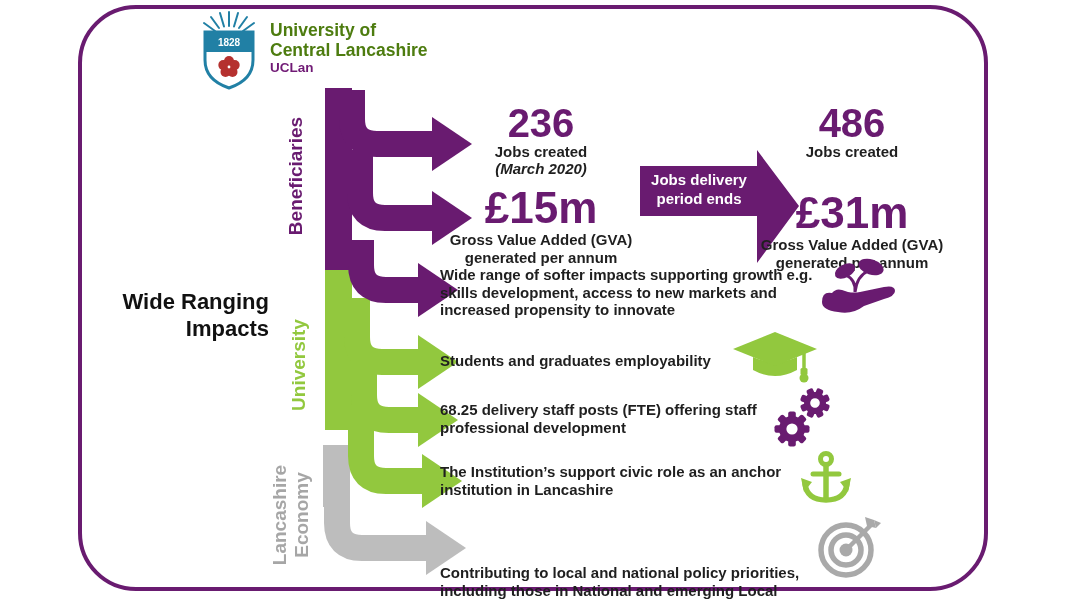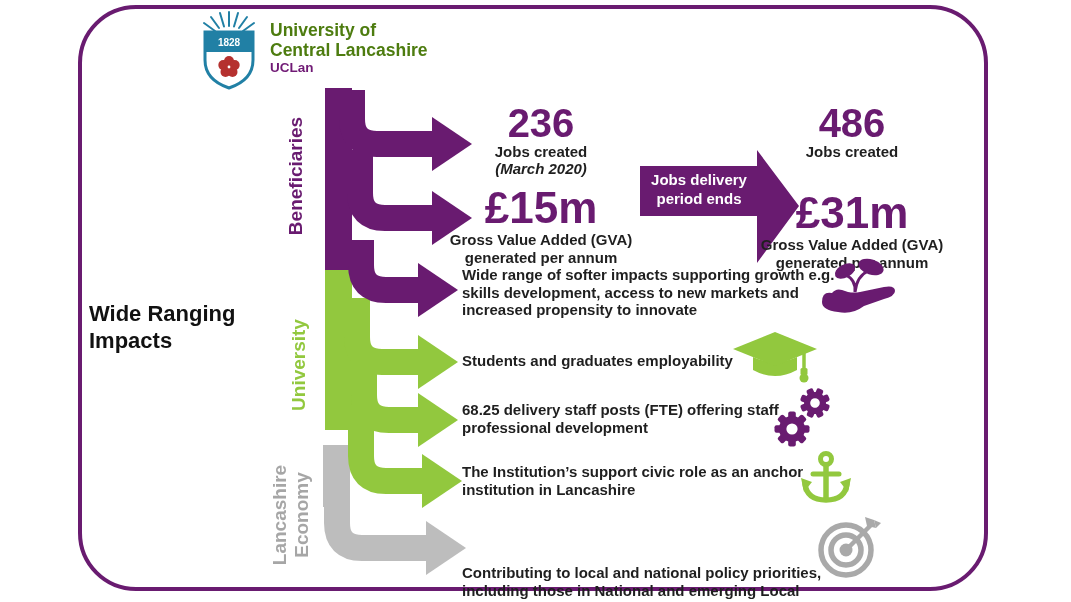--- a/index.html
+++ b/index.html
@@ -44,7 +44,7 @@
     color:#fff;font-size:15px;font-weight:bold;line-height:18.5px;
   }
   
-  .impact{position:absolute;left:462px;font-size:15px;font-weight:bold;line-height:17.5px;}
+  .impact{position:absolute;left:440px;font-size:15px;font-weight:bold;line-height:17.5px;}
   .impact div{white-space:nowrap;}
   .impact-0{top:266px;}
   .impact-1{top:352px;}

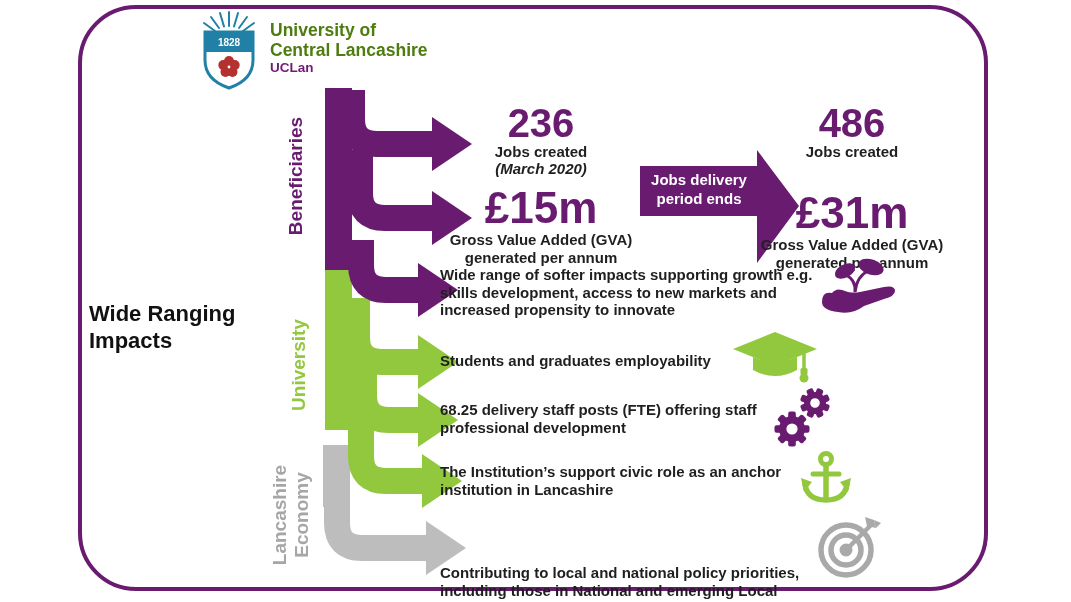--- a/index.html
+++ b/index.html
@@ -18,7 +18,7 @@
   .logo-abbr{font-size:13.5px;font-weight:bold;color:#701a75;line-height:16px;}
   
   .main-title{
-    position:absolute;left:89px;top:300px;width:180px;text-align:left;
+    position:absolute;left:89px;top:288px;width:180px;text-align:right;
     font-size:22px;font-weight:bold;color:#111;line-height:27px;
   }
   

